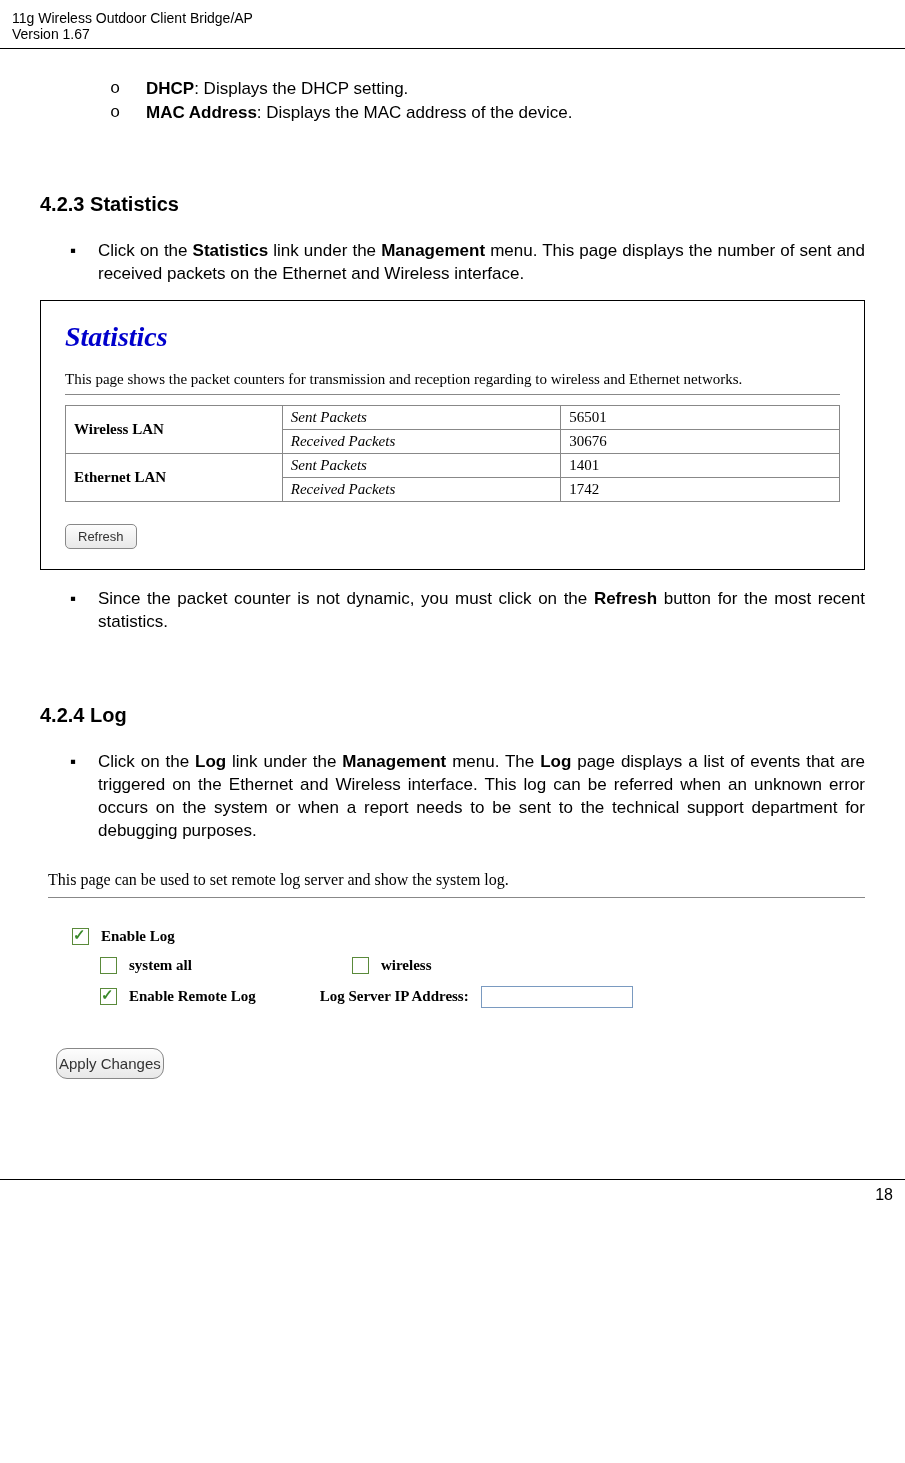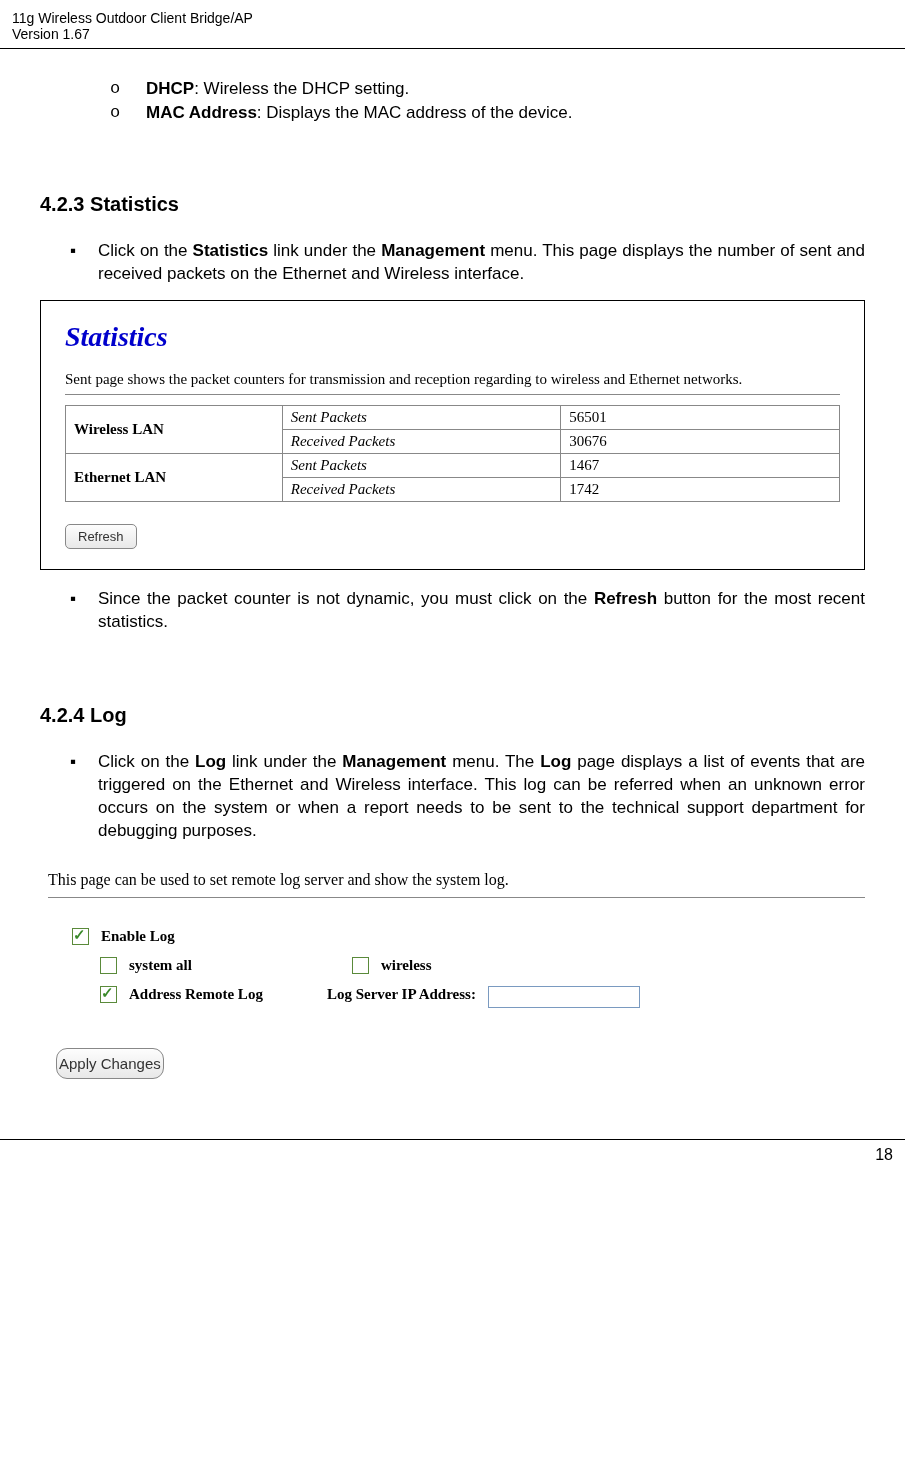--- a/index.html
+++ b/index.html
@@ -189,7 +189,7 @@
 
   <div class="list-item-o">
     <span class="list-marker-o">o</span>
-    <span><span class="bold">DHCP</span><span>: Wireless the DHCP setting.</span></span>
+    <span><span class="bold">DHCP</span><span>: Displays the DHCP setting.</span></span>
   </div>
   <div class="list-item-o">
     <span class="list-marker-o">o</span>

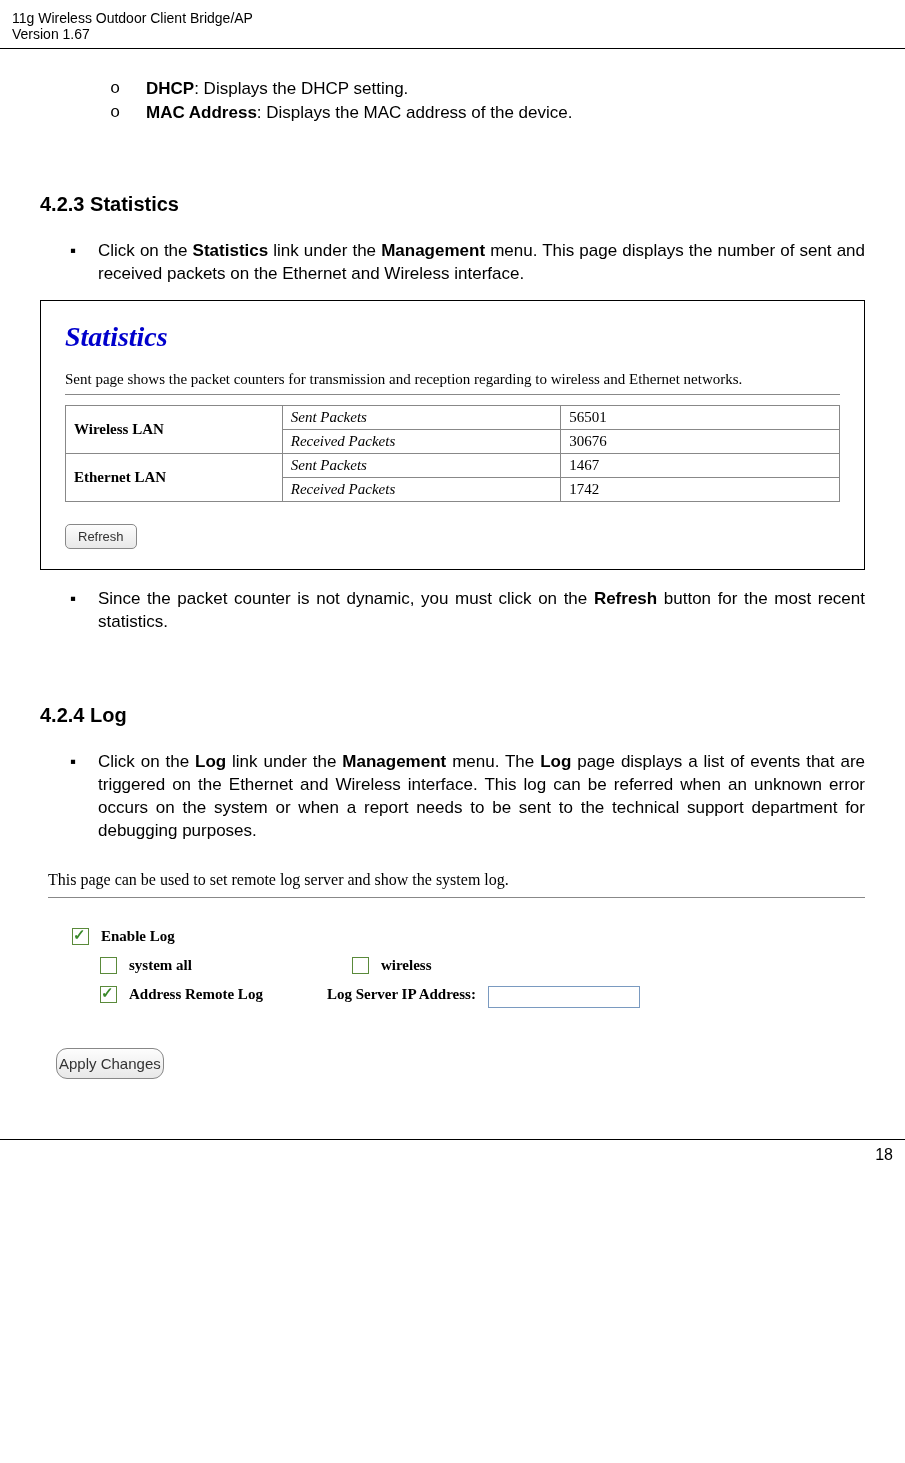--- a/index.html
+++ b/index.html
@@ -205,7 +205,7 @@
 
   <div class="screenshot-box">
     <div class="stats-title">Statistics</div>
-    <div class="stats-desc">Sent page shows the packet counters for transmission and reception regarding to wireless and Ethernet networks.</div>
+    <div class="stats-desc">This page shows the packet counters for transmission and reception regarding to wireless and Ethernet networks.</div>
     <hr class="hr-line">
     <table class="stats-table">
       <tbody>

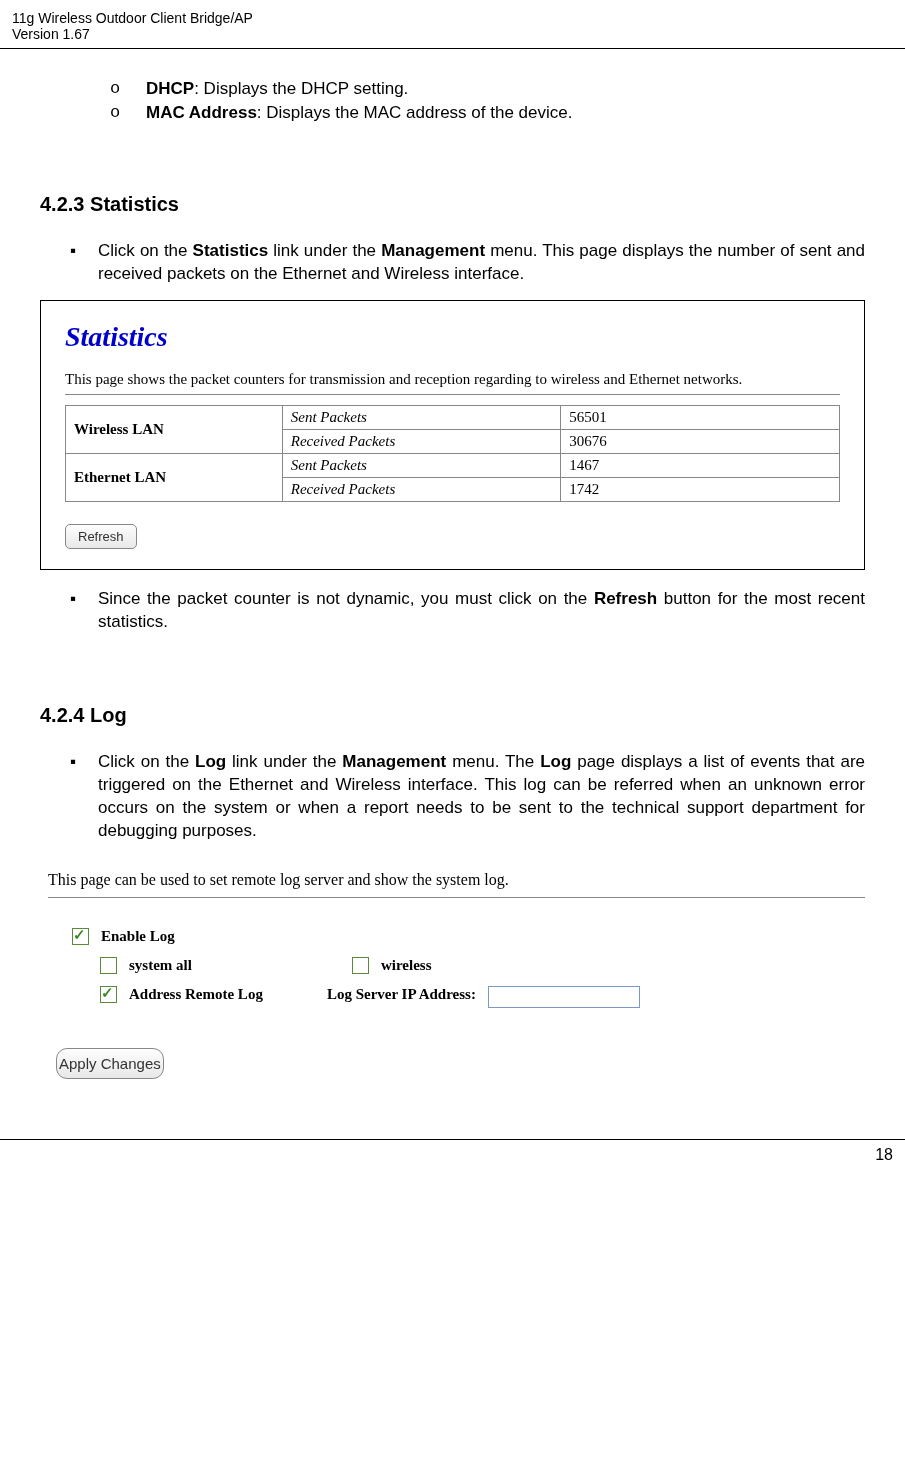--- a/index.html
+++ b/index.html
@@ -221,7 +221,7 @@
       <tr>
         <td class="interface-cell" rowspan="2">Ethernet LAN</td>
         <td class="label-cell">Sent Packets</td>
-        <td>1467</td>
+        <td>1401</td>
       </tr>
       <tr>
         <td class="label-cell">Received Packets</td>

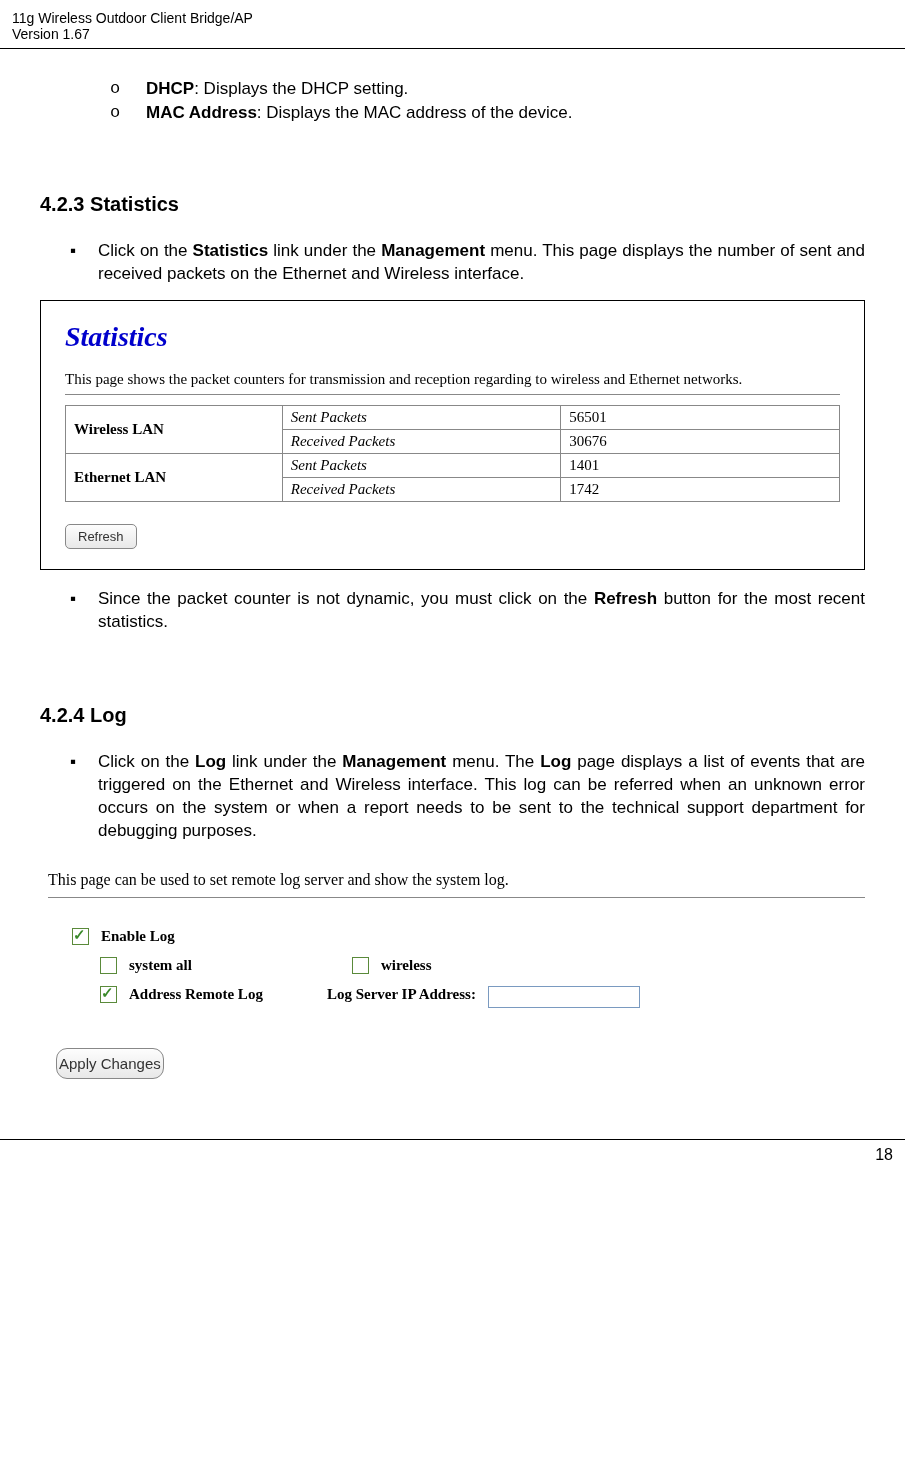--- a/index.html
+++ b/index.html
@@ -130,6 +130,7 @@
     }
     .log-row {
       display: flex;
+      align-items: center;
       margin-bottom: 12px;
     }
     .checkbox {

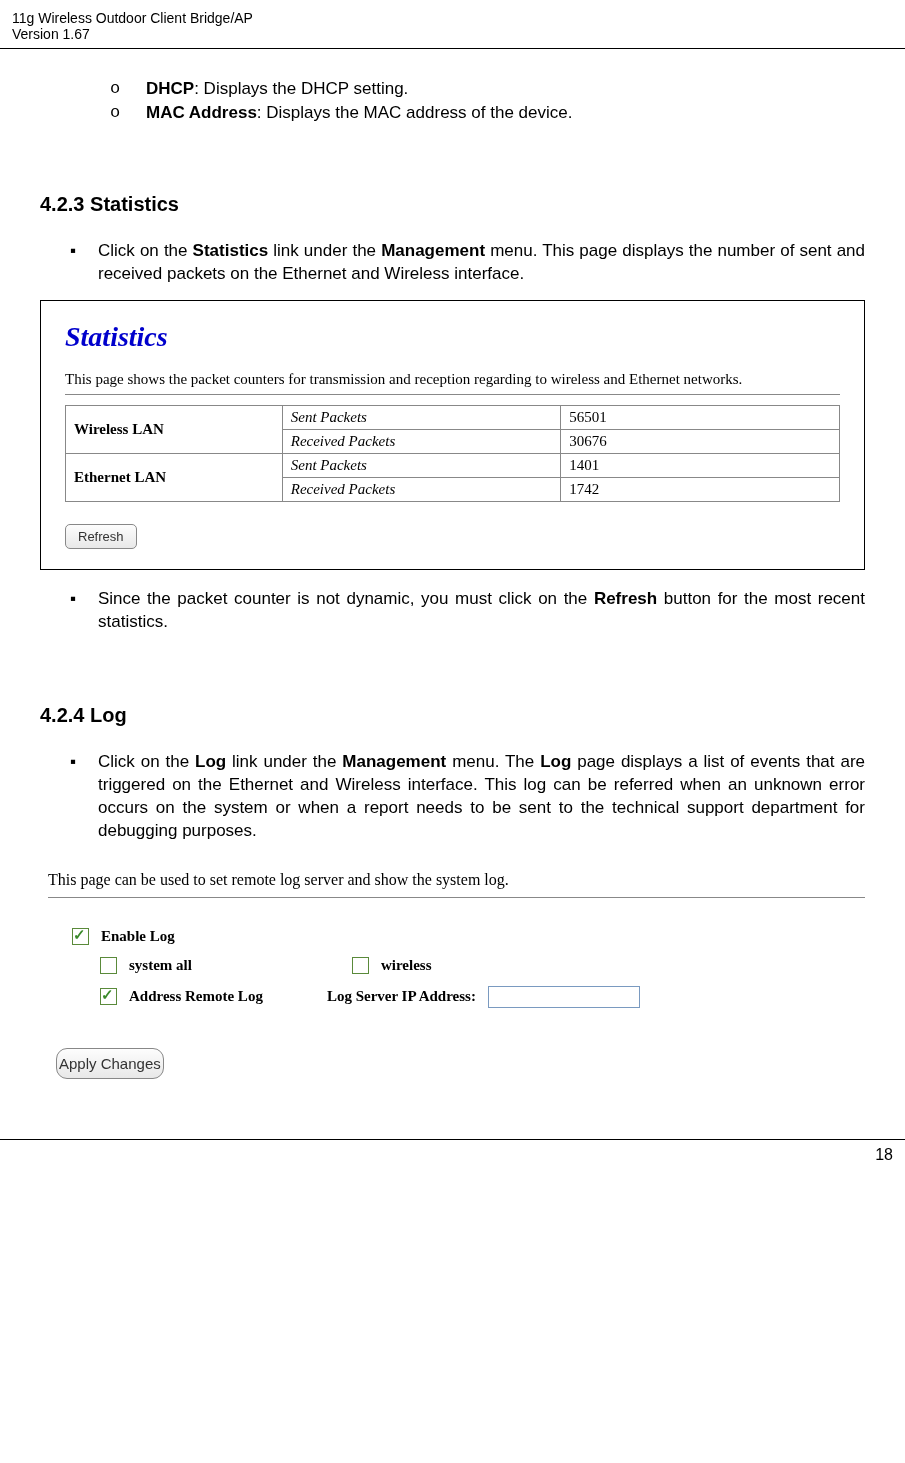--- a/index.html
+++ b/index.html
@@ -264,7 +264,7 @@
       <div class="log-row">
         <span class="indent"></span>
         <span class="checkbox checked"></span>
-        <span>Address Remote Log</span>
+        <span>Enable Remote Log</span>
         <span style="width:64px"></span>
         <span>Log Server IP Address:</span>
         <span style="width:12px"></span>

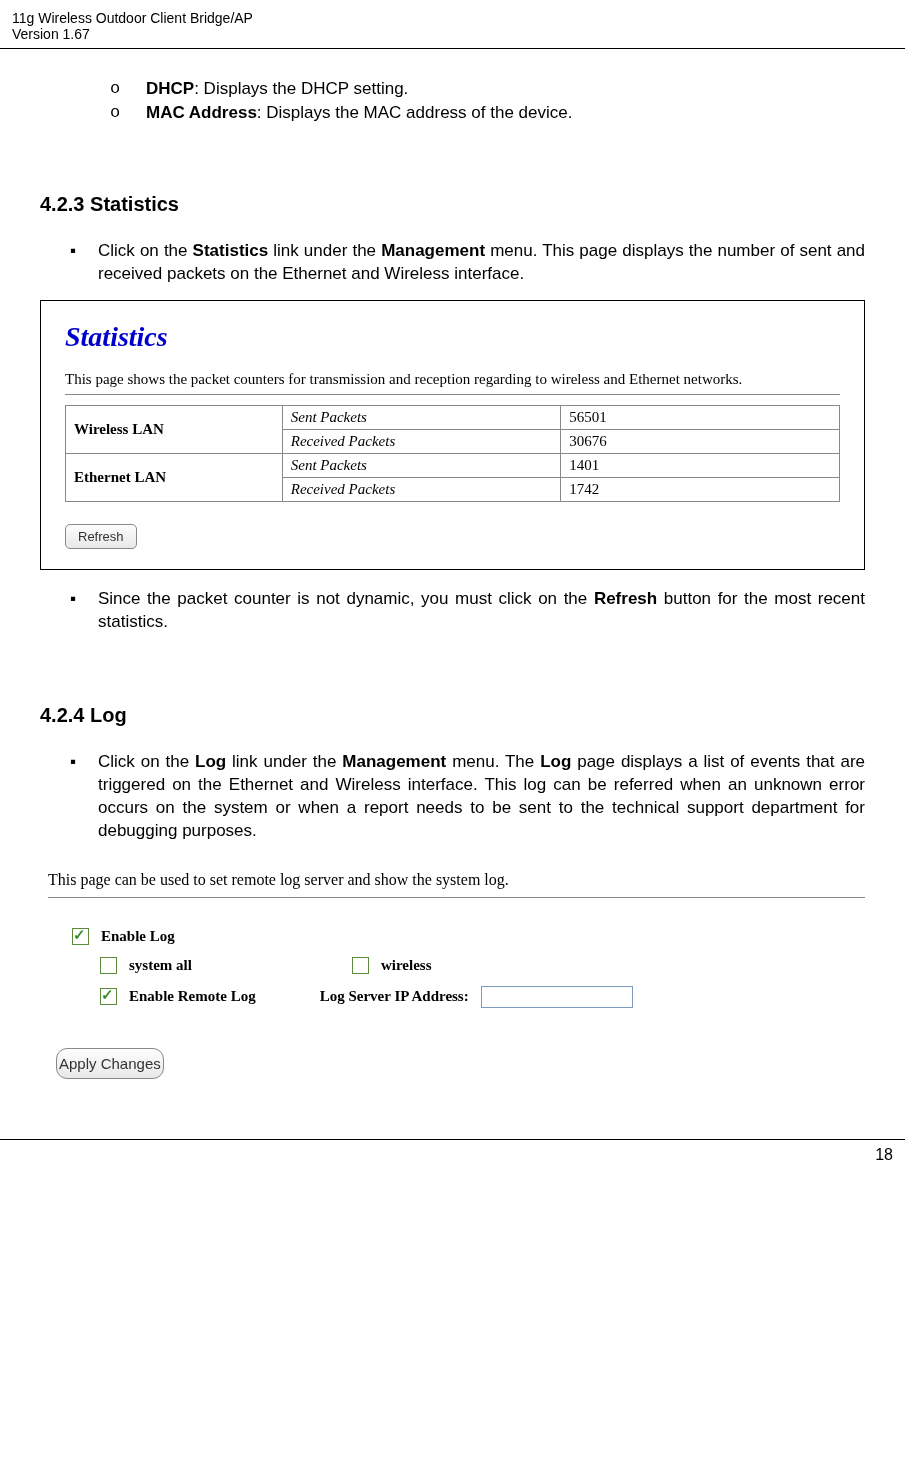--- a/index.html
+++ b/index.html
@@ -176,6 +176,7 @@
       padding: 6px 12px 10px 12px;
       text-align: right;
       font-size: 16px;
+      margin-top: 40px;
     }
   </style>
 </head>

